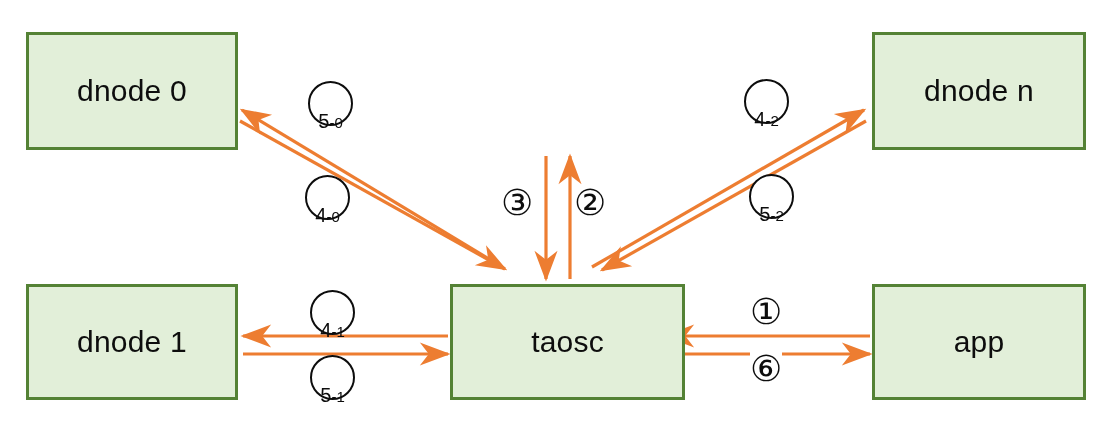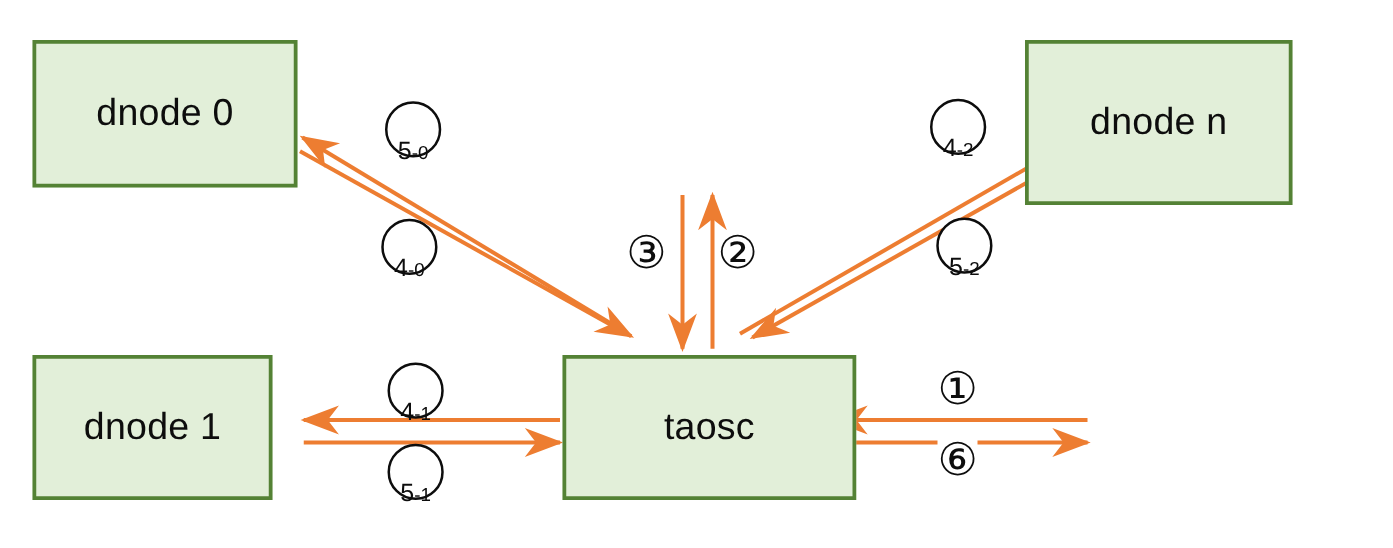--- a/index.html
+++ b/index.html
@@ -113,7 +113,7 @@
   </div>
 
 
-  <div class="node-box" style="left:820px; top:32px; width:214px; height:132px;">
+  <div class="node-box" style="left:872px; top:32px; width:214px; height:118px;">
     <span class="node-label">dnode n</span>
   </div>
 

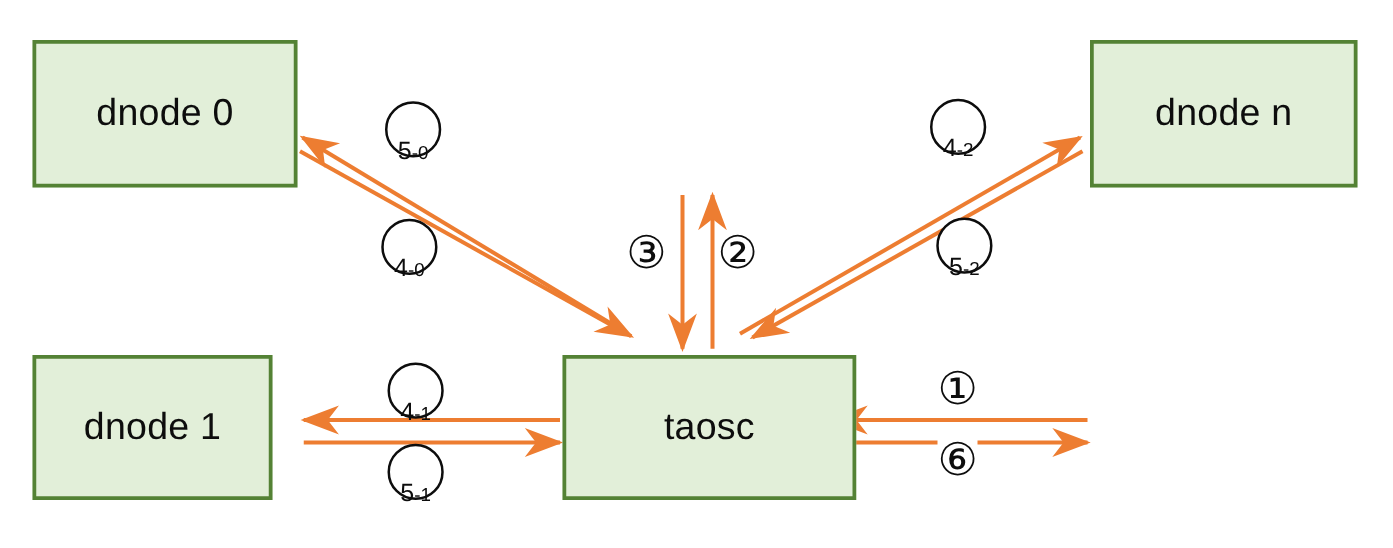--- a/index.html
+++ b/index.html
@@ -117,7 +117,7 @@
     <span class="node-label">dnode n</span>
   </div>
 
-  <div class="node-box" style="left:26px; top:284px; width:192px; height:116px;">
+  <div class="node-box" style="left:26px; top:284px; width:212px; height:116px;">
     <span class="node-label">dnode 1</span>
   </div>
 

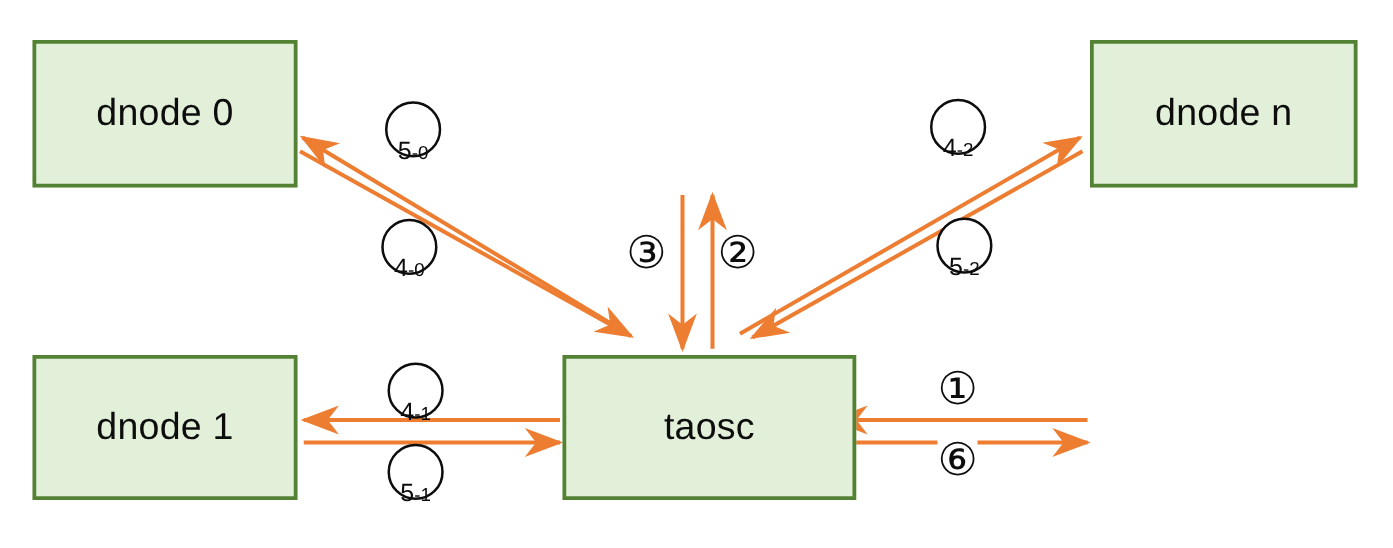--- a/index.html
+++ b/index.html
@@ -125,6 +125,9 @@
     <span class="node-label">taosc</span>
   </div>
 
+  <div class="node-box" style="left:872px; top:284px; width:214px; height:116px;">
+    <span class="node-label">app</span>
+  </div>
 
   <div class="badge-ring" style="left:308px; top:81px;">
     <span class="big">5</span>

